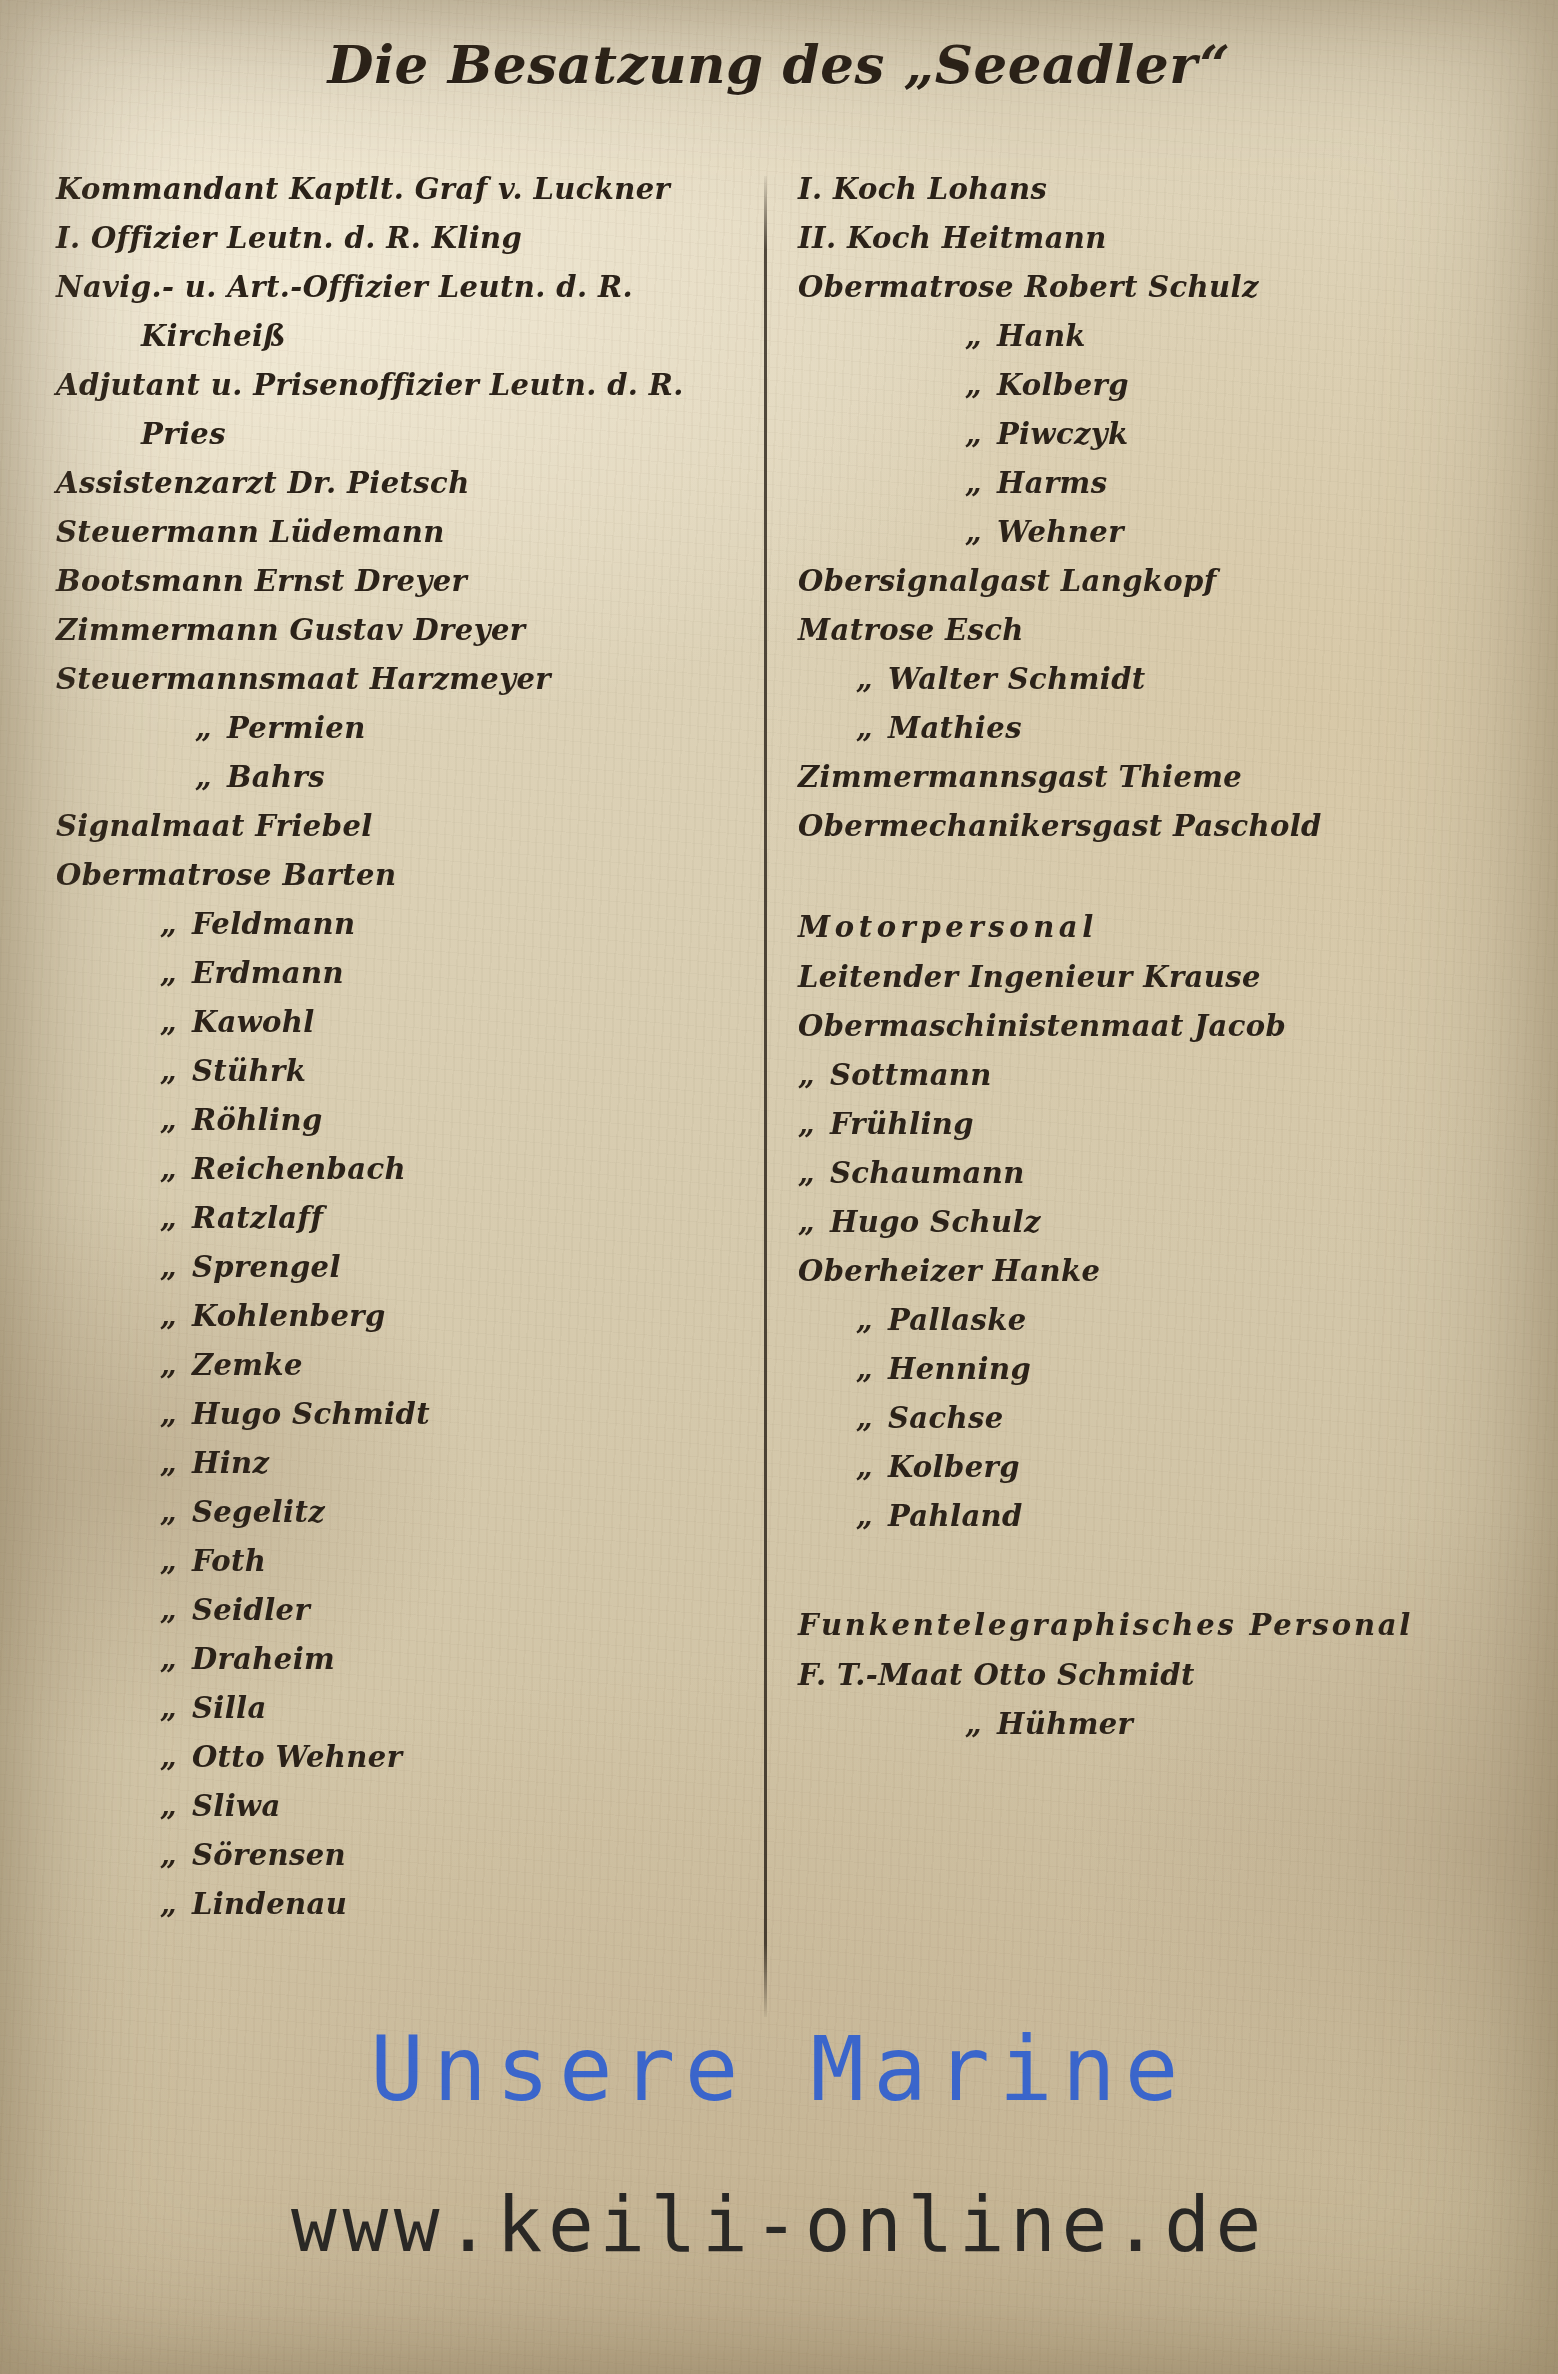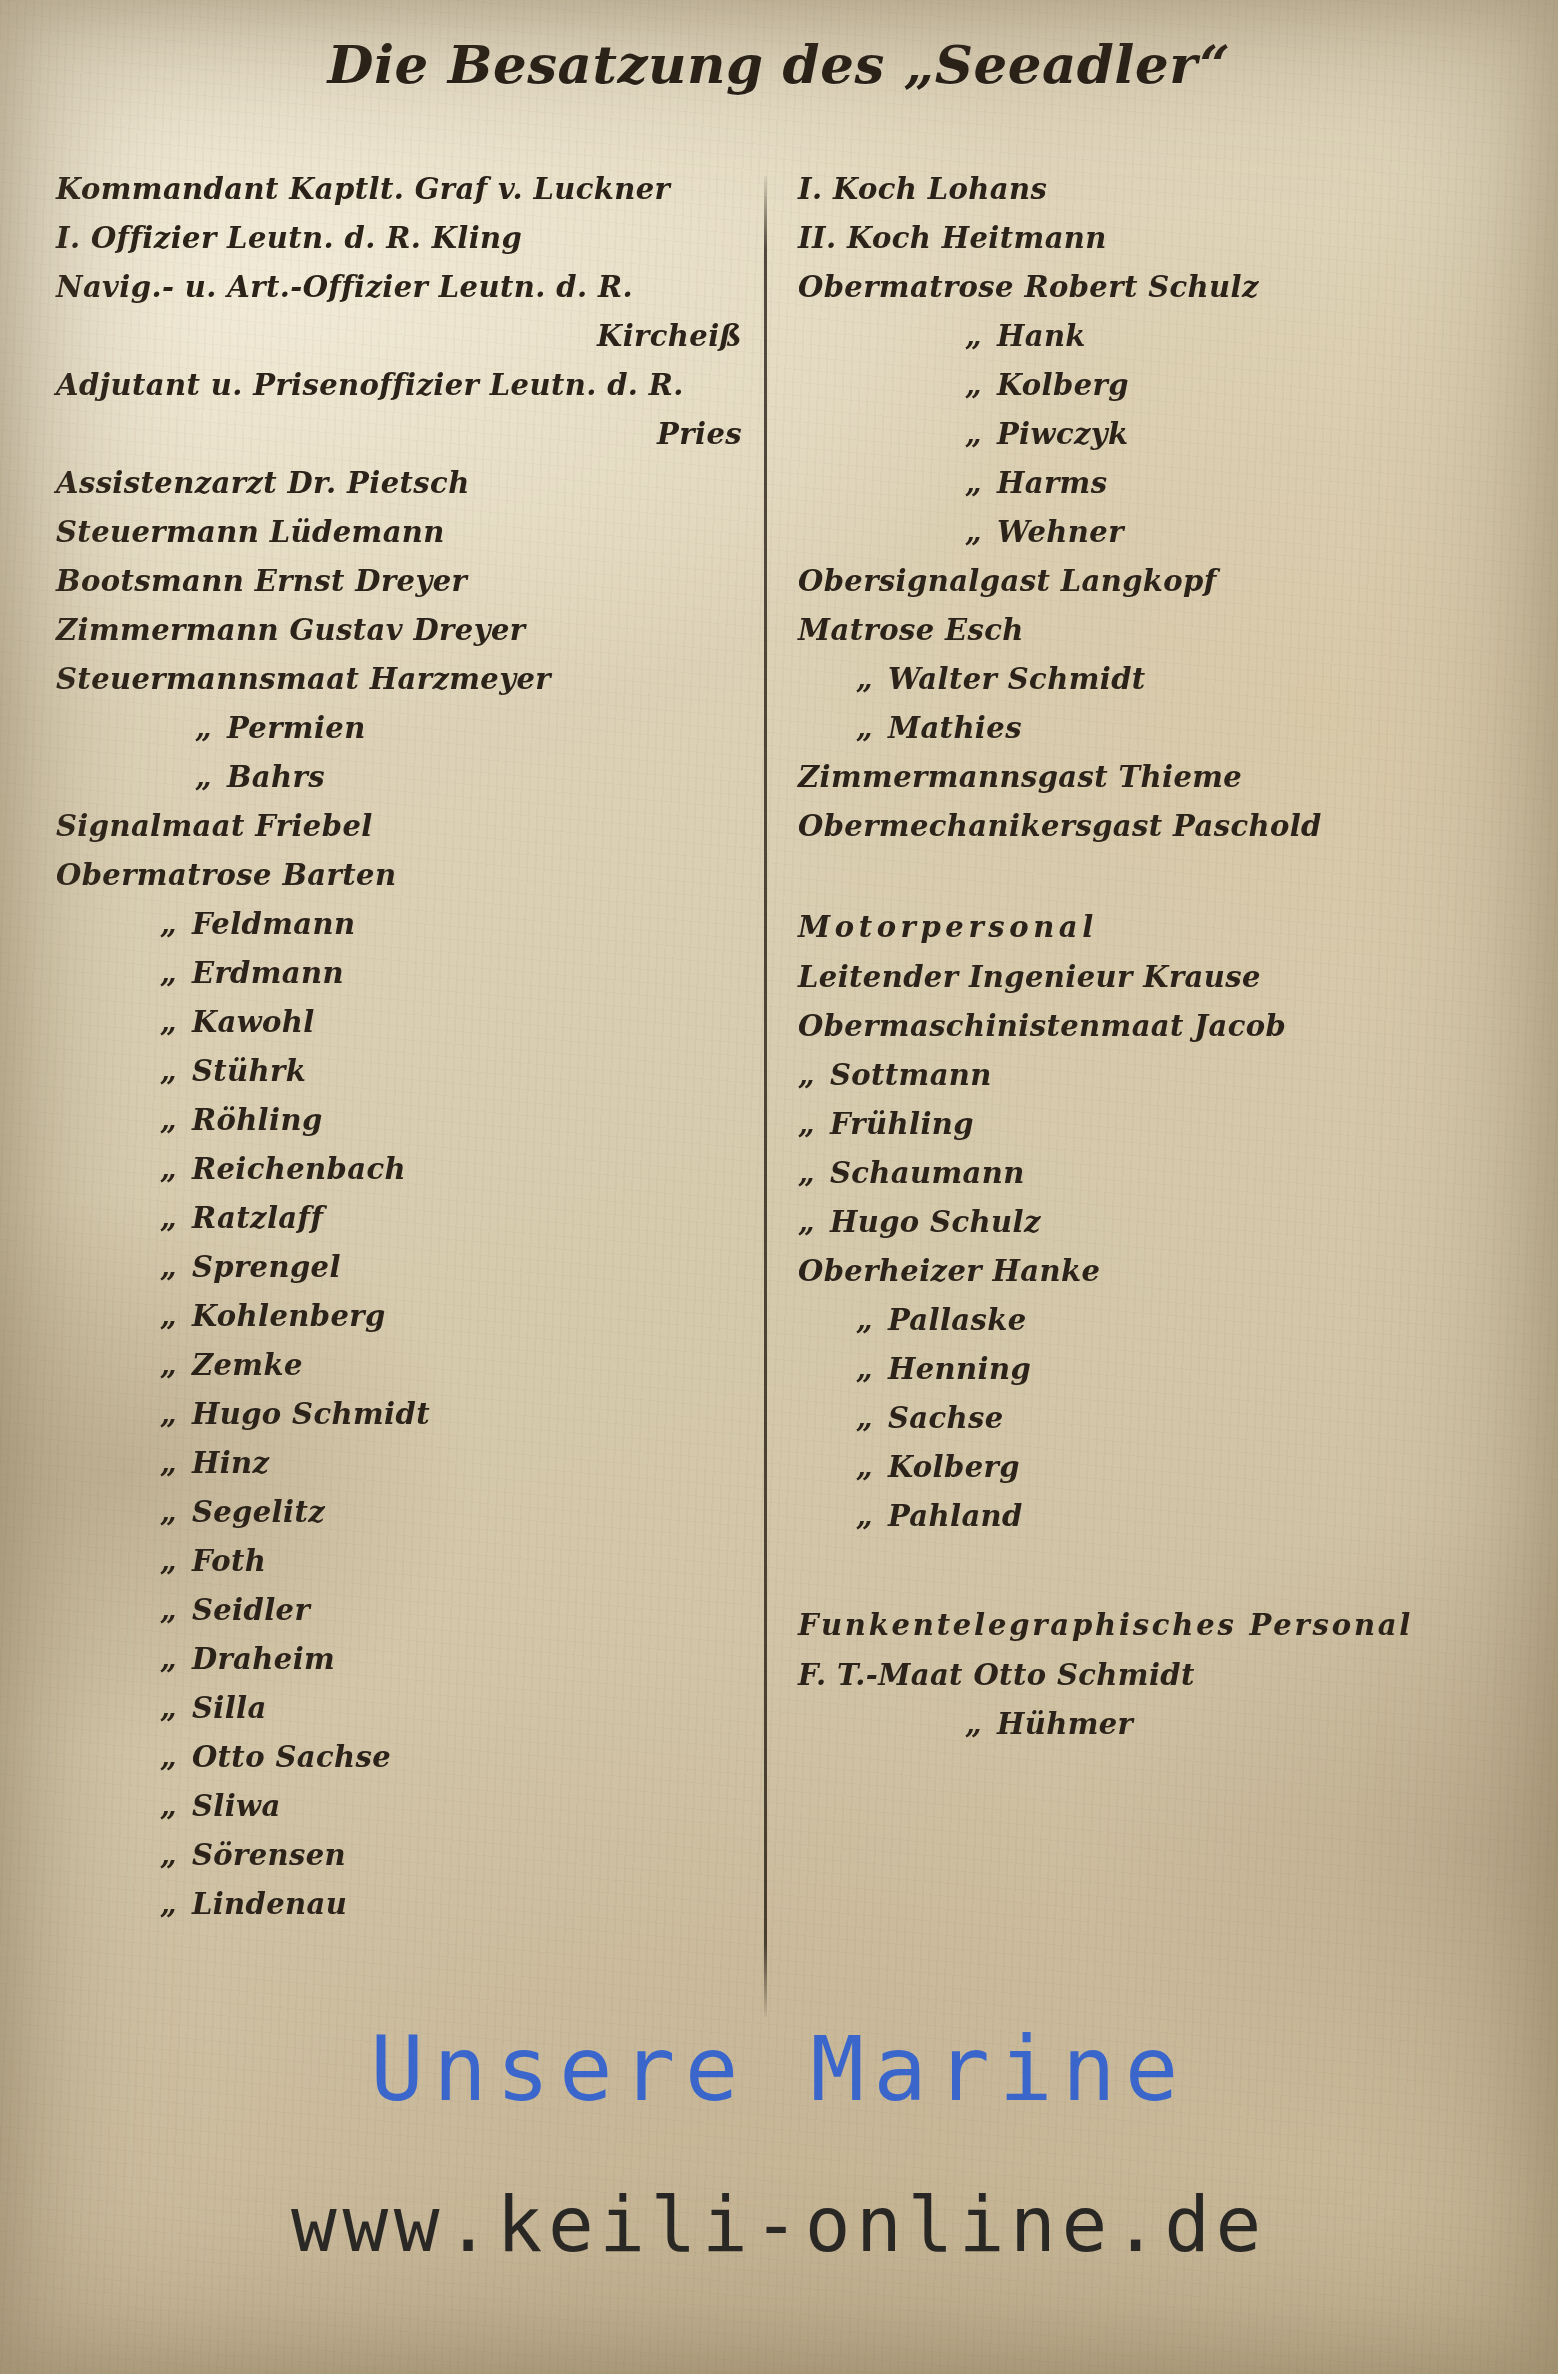--- a/index.html
+++ b/index.html
@@ -125,7 +125,7 @@
     font-weight: 700;
   }
   
-  .ind-1 { padding-left: 85px; text-align: right; }
+  .ind-1 { padding-left: 85px; }
   .ind-2 { padding-left: 139px; }
   .ind-3 { padding-left: 104px; }
   .ind-4 { padding-left: 58px; }

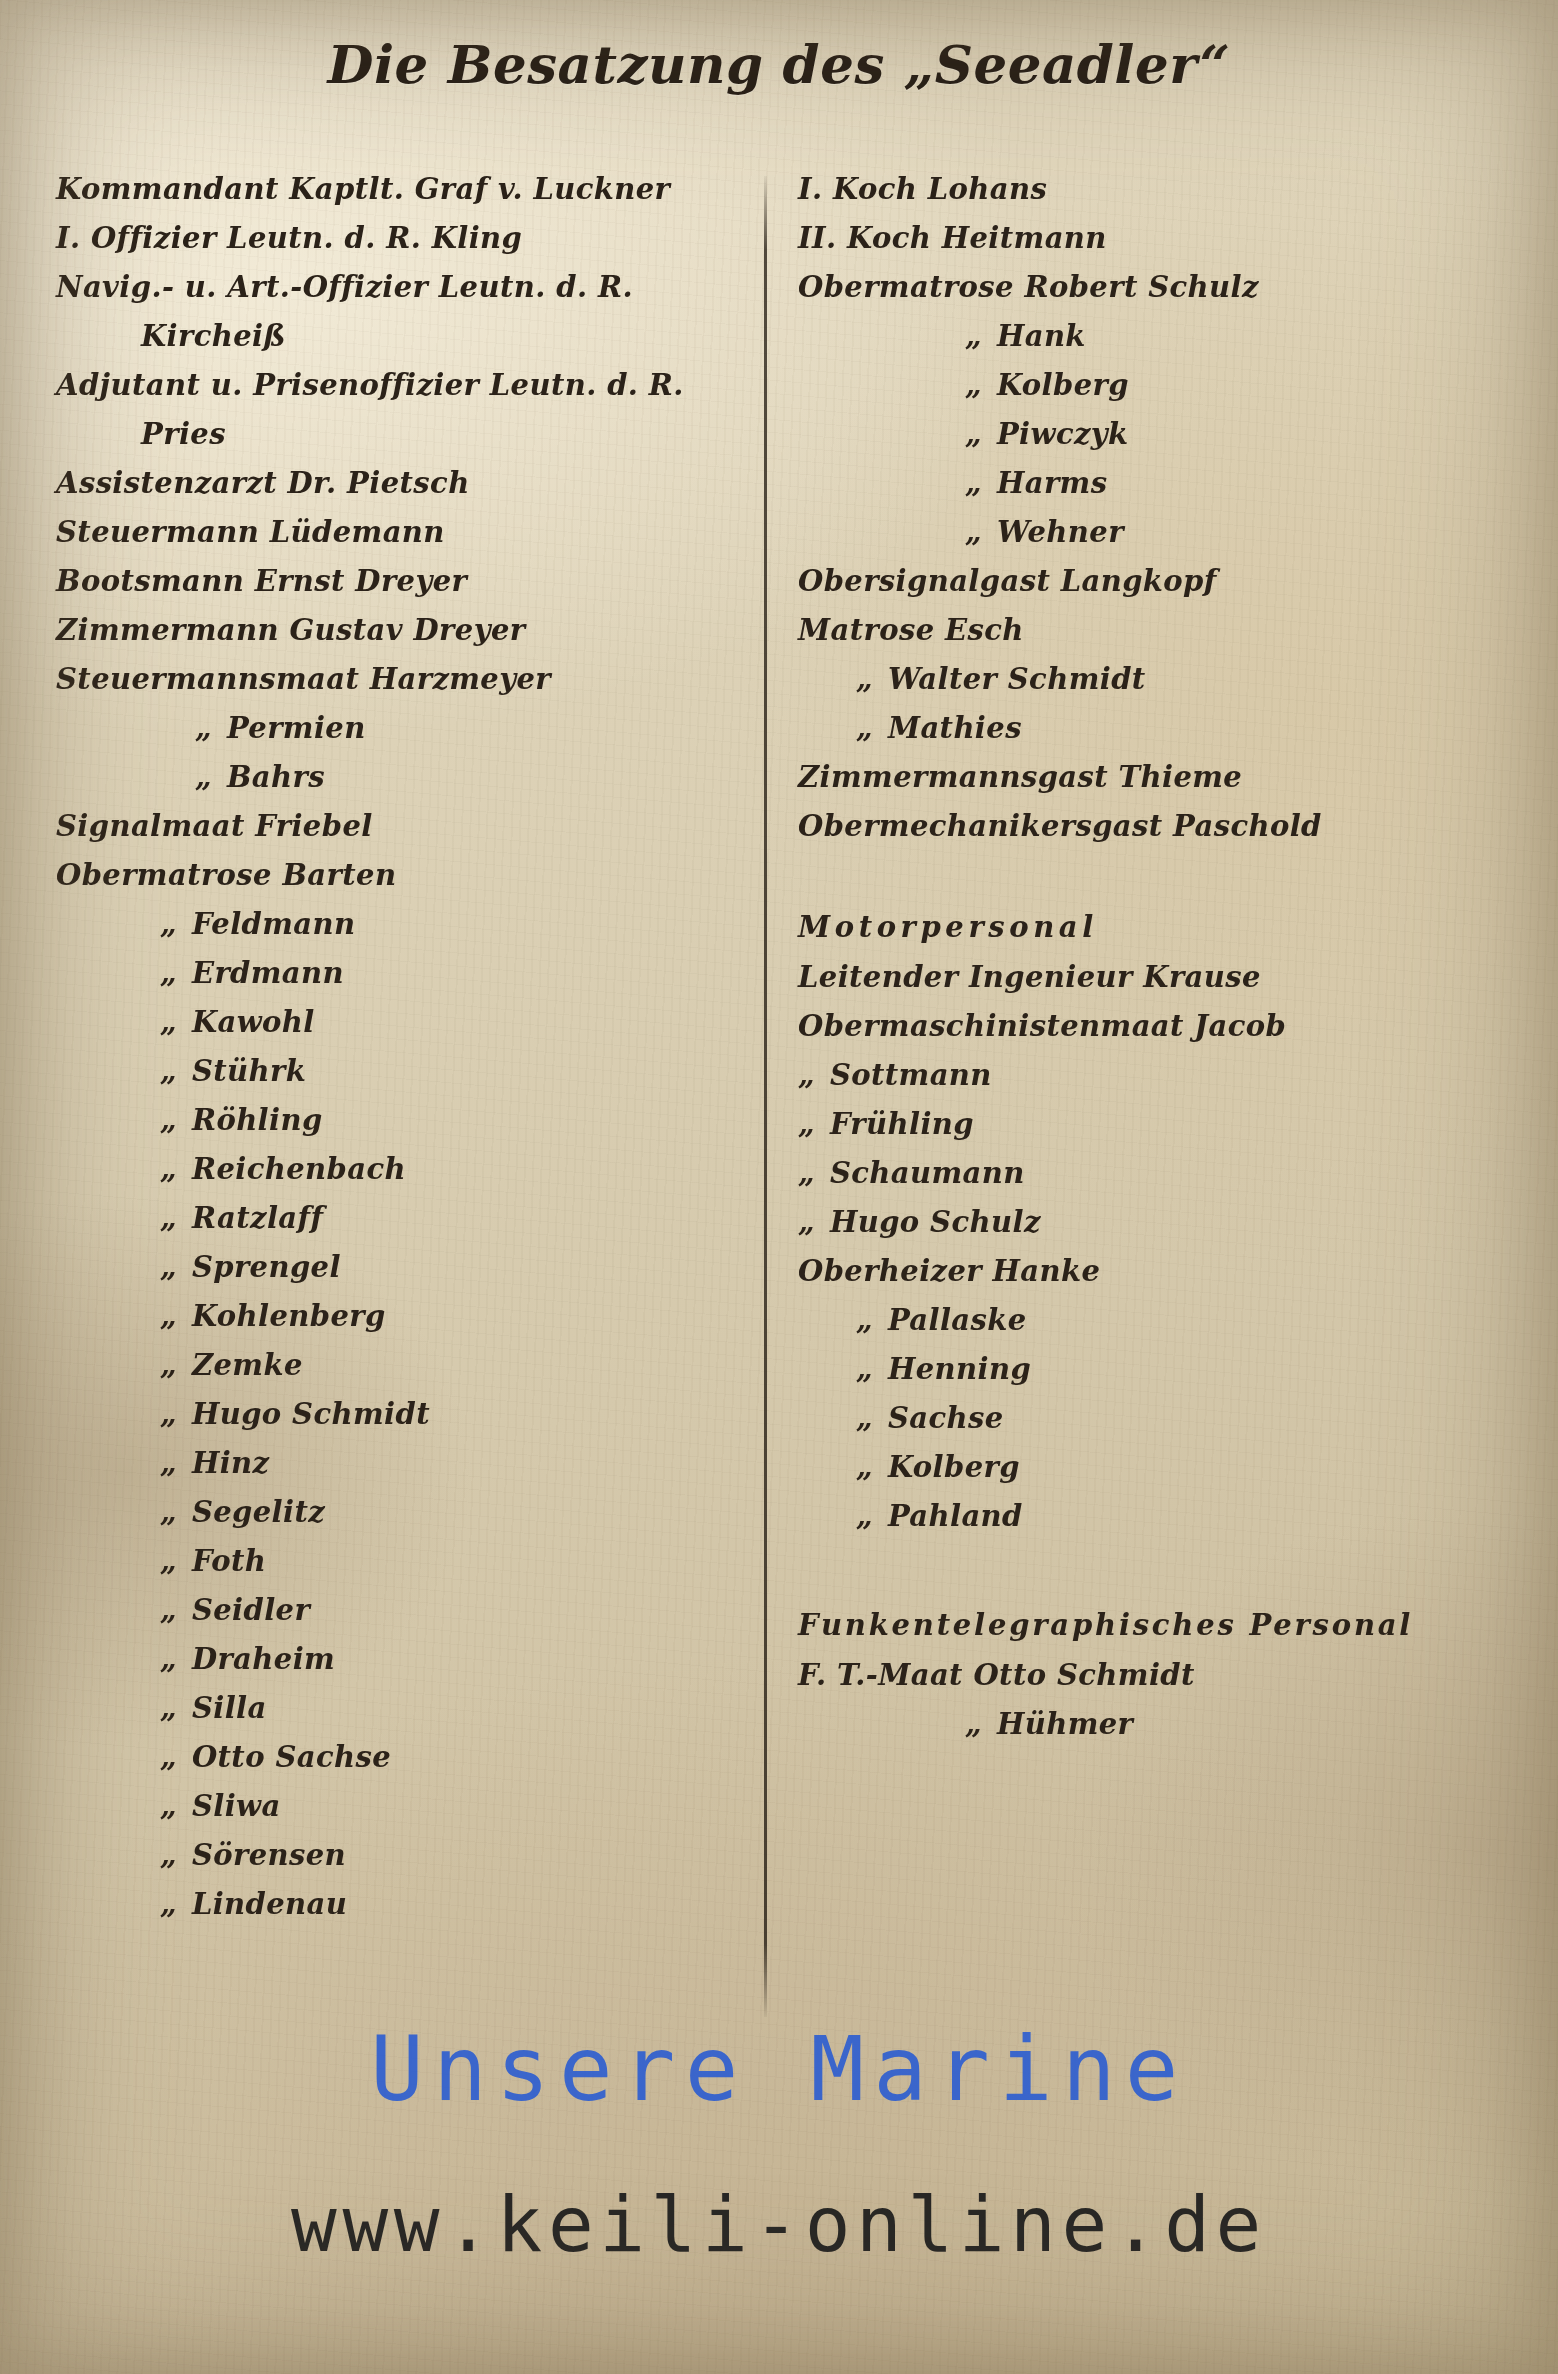--- a/index.html
+++ b/index.html
@@ -220,7 +220,7 @@
           <li class="ind-3 ditto"><span class="dmark">„</span><span class="name">Seidler</span></li>
           <li class="ind-3 ditto"><span class="dmark">„</span><span class="name">Draheim</span></li>
           <li class="ind-3 ditto"><span class="dmark">„</span><span class="name">Silla</span></li>
-          <li class="ind-3 ditto"><span class="dmark">„</span><span class="name">Otto Sachse</span></li>
+          <li class="ind-3 ditto"><span class="dmark">„</span><span class="name">Otto Wehner</span></li>
           <li class="ind-3 ditto"><span class="dmark">„</span><span class="name">Sliwa</span></li>
           <li class="ind-3 ditto"><span class="dmark">„</span><span class="name">Sörensen</span></li>
           <li class="ind-3 ditto"><span class="dmark">„</span><span class="name">Lindenau</span></li>

